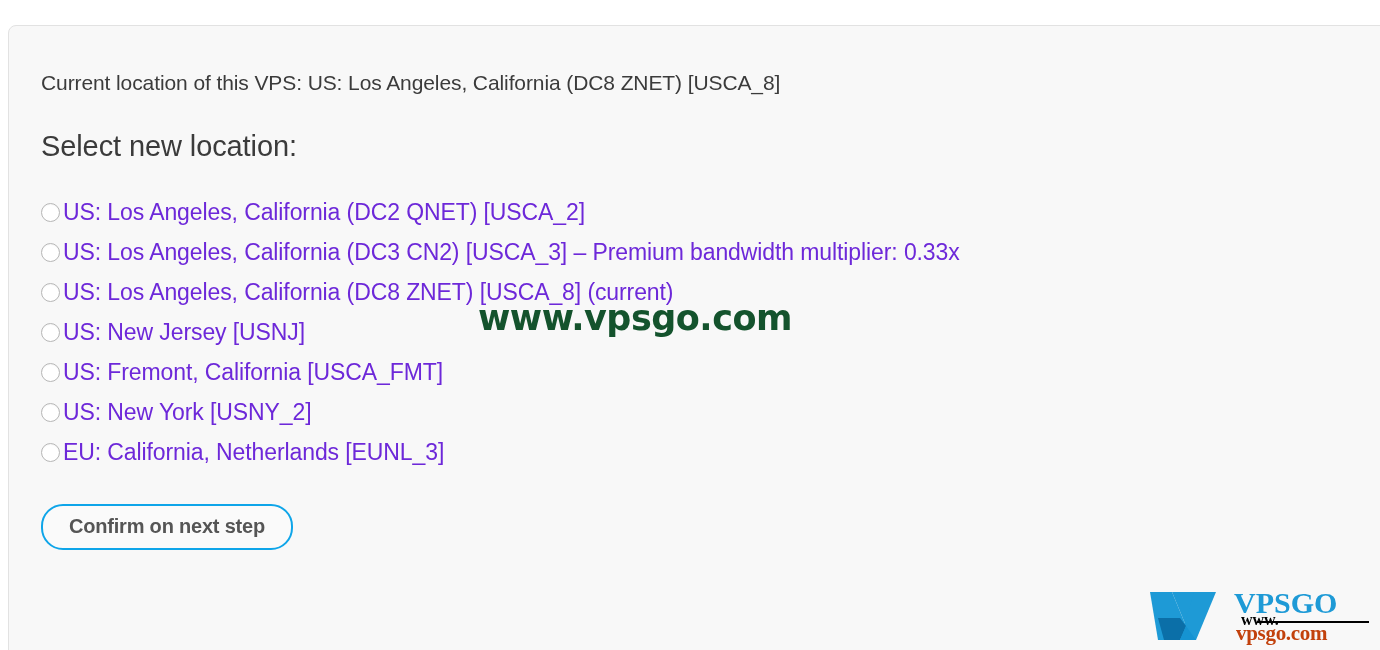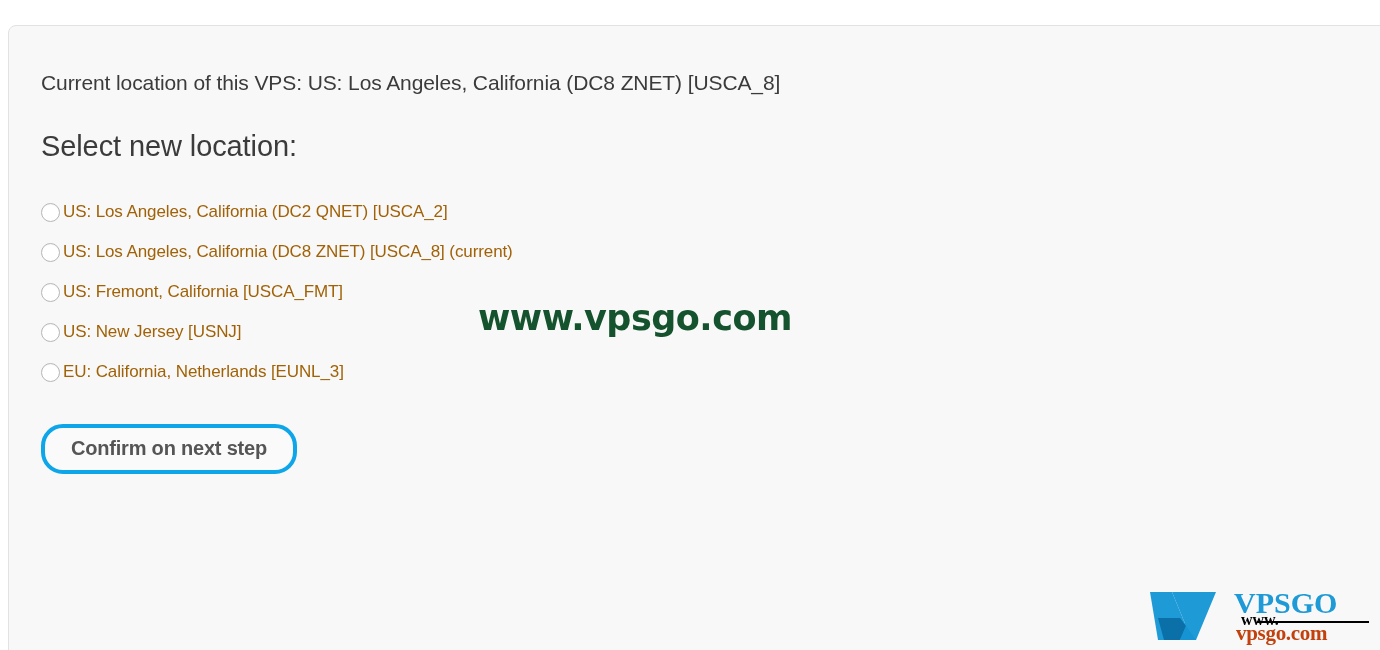--- a/index.html
+++ b/index.html
@@ -84,9 +84,9 @@
   }
 
   .option-label {
-    font-size: 17px;
+    font-size: 23px;
     line-height: 26px;
-    color: #a16207;
+    color: #6d28d9;
     letter-spacing: -0.1px;
   }
 

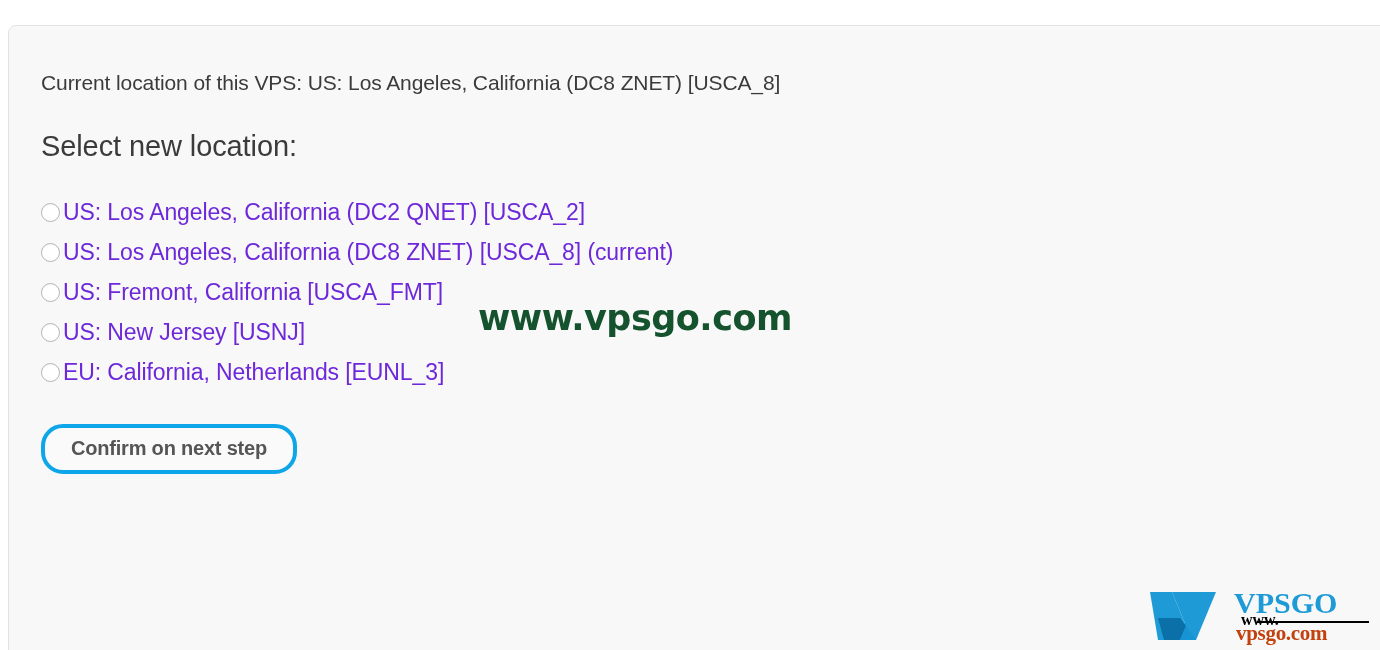--- a/index.html
+++ b/index.html
@@ -207,6 +207,10 @@
           <span class="option-label">US: Los Angeles, California (DC2 QNET) [USCA_2]</span>
         </label>
 
+        <label class="option-row">
+          <span class="radio"></span>
+          <span class="option-label">US: Los Angeles, California (DC3 CN2) [USCA_3] – Premium bandwidth multiplier: 0.33x</span>
+        </label>
 
 
         <label class="option-row">

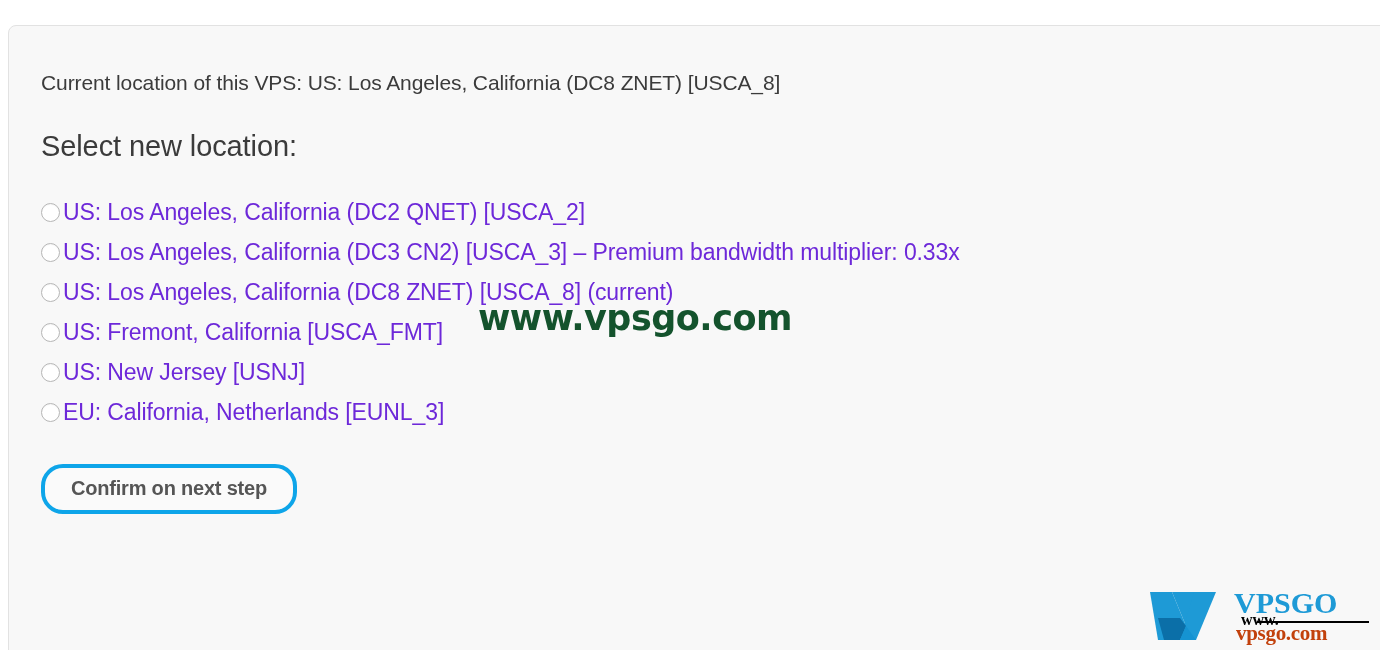--- a/index.html
+++ b/index.html
@@ -220,12 +220,12 @@
 
         <label class="option-row">
           <span class="radio"></span>
+          <span class="option-label">US: New Jersey [USNJ]</span>
+        </label>
+
+        <label class="option-row">
+          <span class="radio"></span>
           <span class="option-label">US: Fremont, California [USCA_FMT]</span>
-        </label>
-
-        <label class="option-row">
-          <span class="radio"></span>
-          <span class="option-label">US: New Jersey [USNJ]</span>
         </label>
 
 

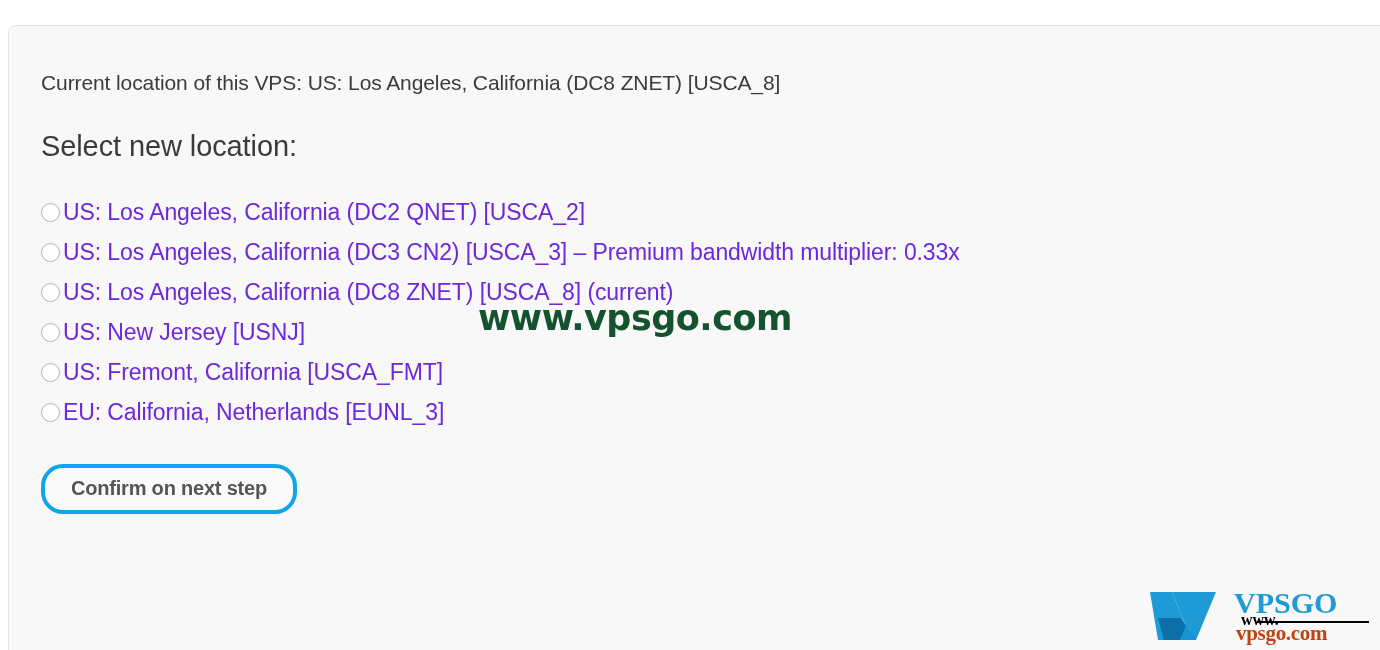--- a/index.html
+++ b/index.html
@@ -228,6 +228,10 @@
           <span class="option-label">US: Fremont, California [USCA_FMT]</span>
         </label>
 
+        <label class="option-row">
+          <span class="radio"></span>
+          <span class="option-label">US: New York [USNY_2]</span>
+        </label>
 
         <label class="option-row">
           <span class="radio"></span>

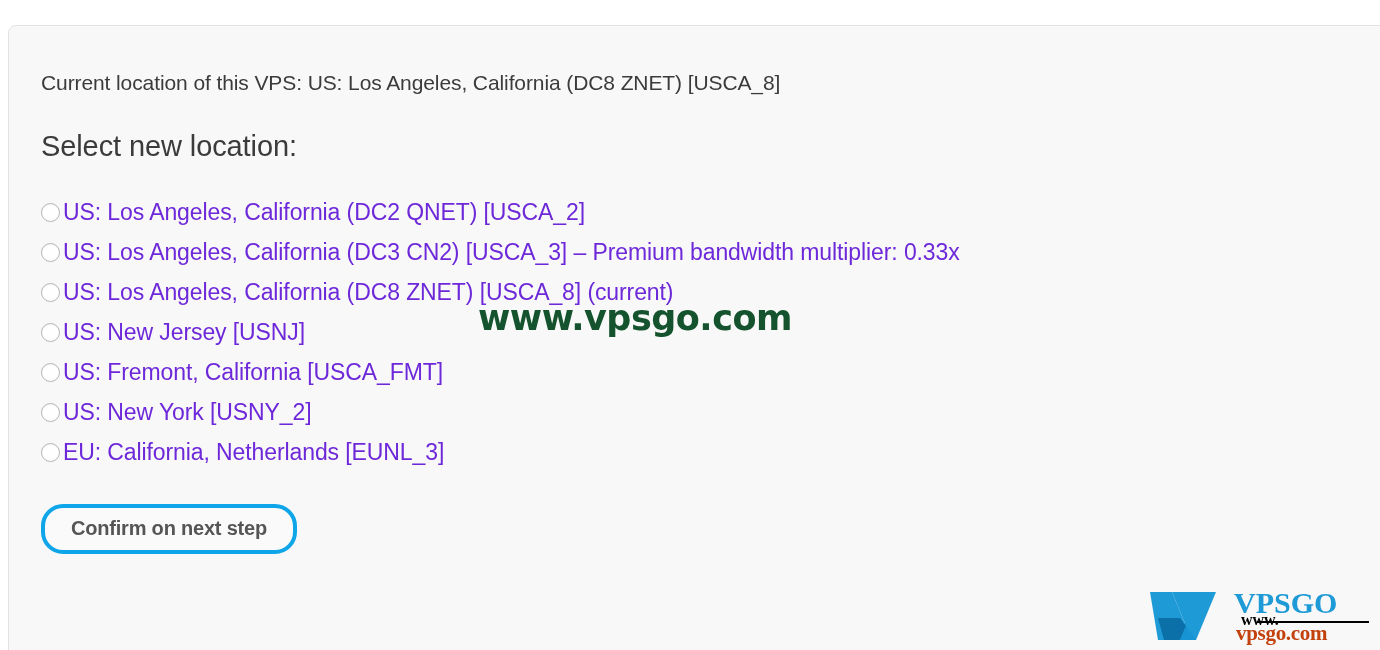--- a/index.html
+++ b/index.html
@@ -103,7 +103,7 @@
     font-weight: bold;
     color: #555555;
     background: #fafafa;
-    border: 4px solid #0ea5e9;
+    border: 2px solid #0ea5e9;
     border-radius: 22px;
     letter-spacing: -0.2px;
     cursor: pointer;

